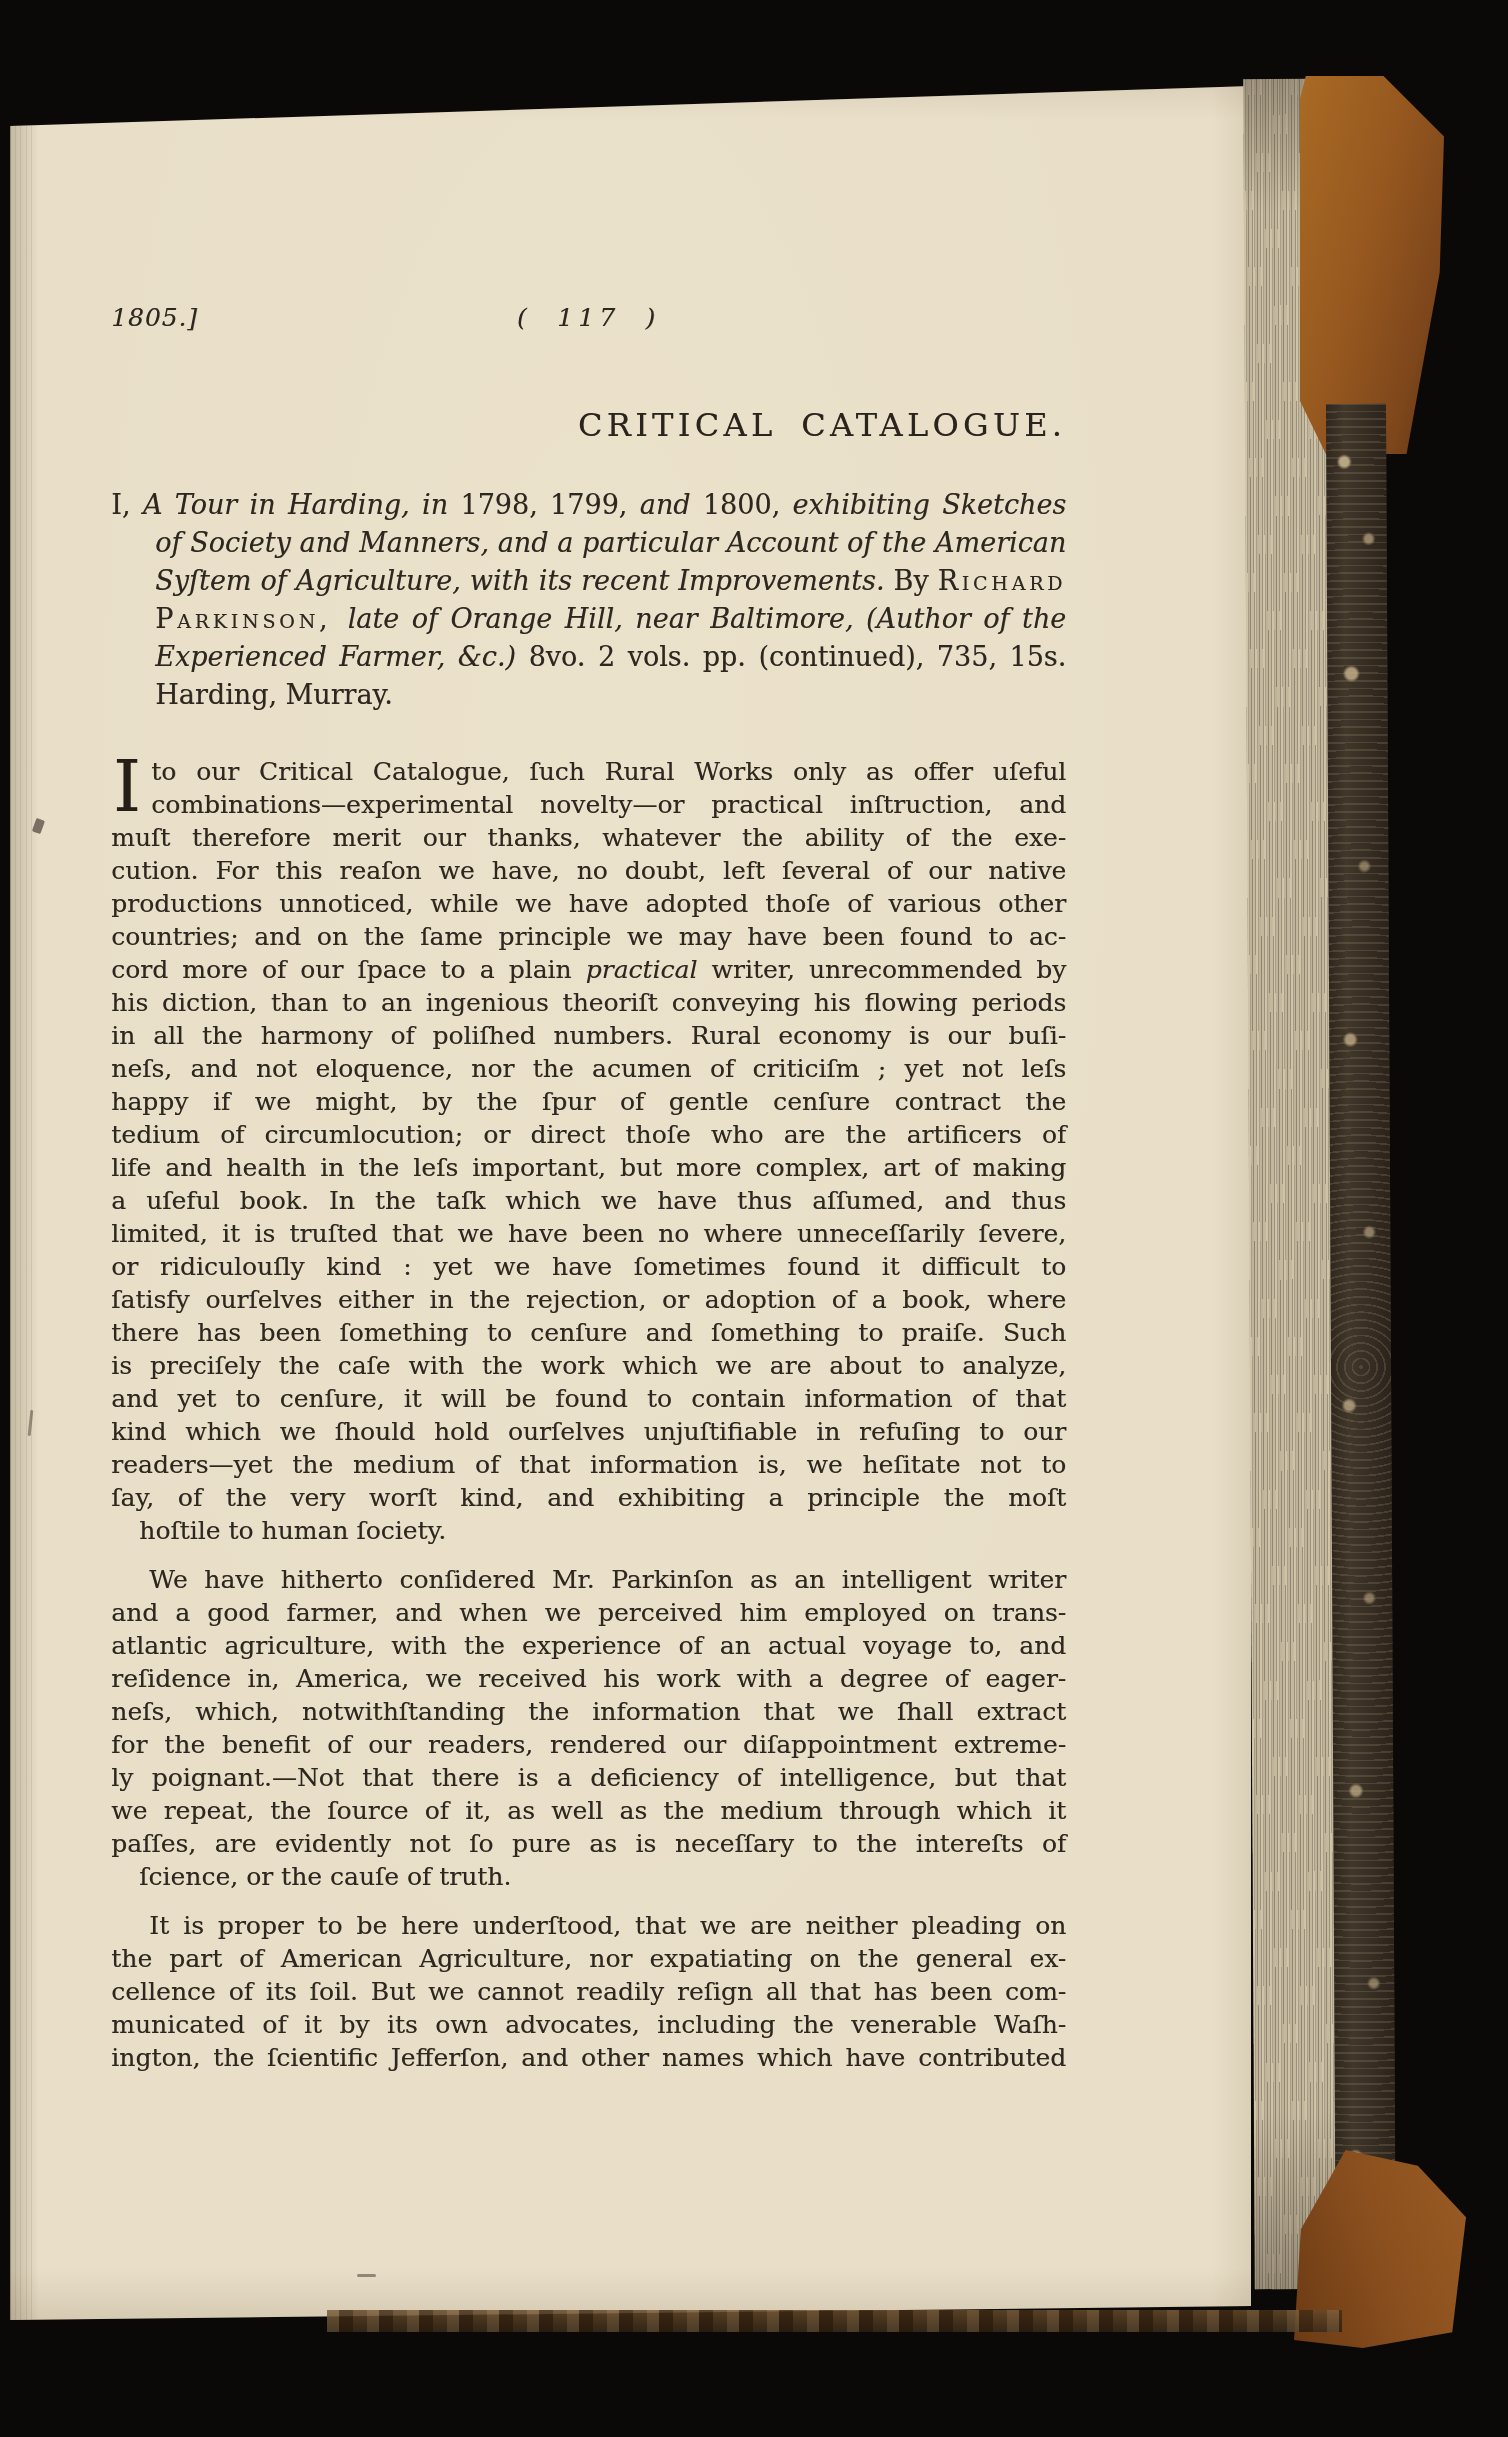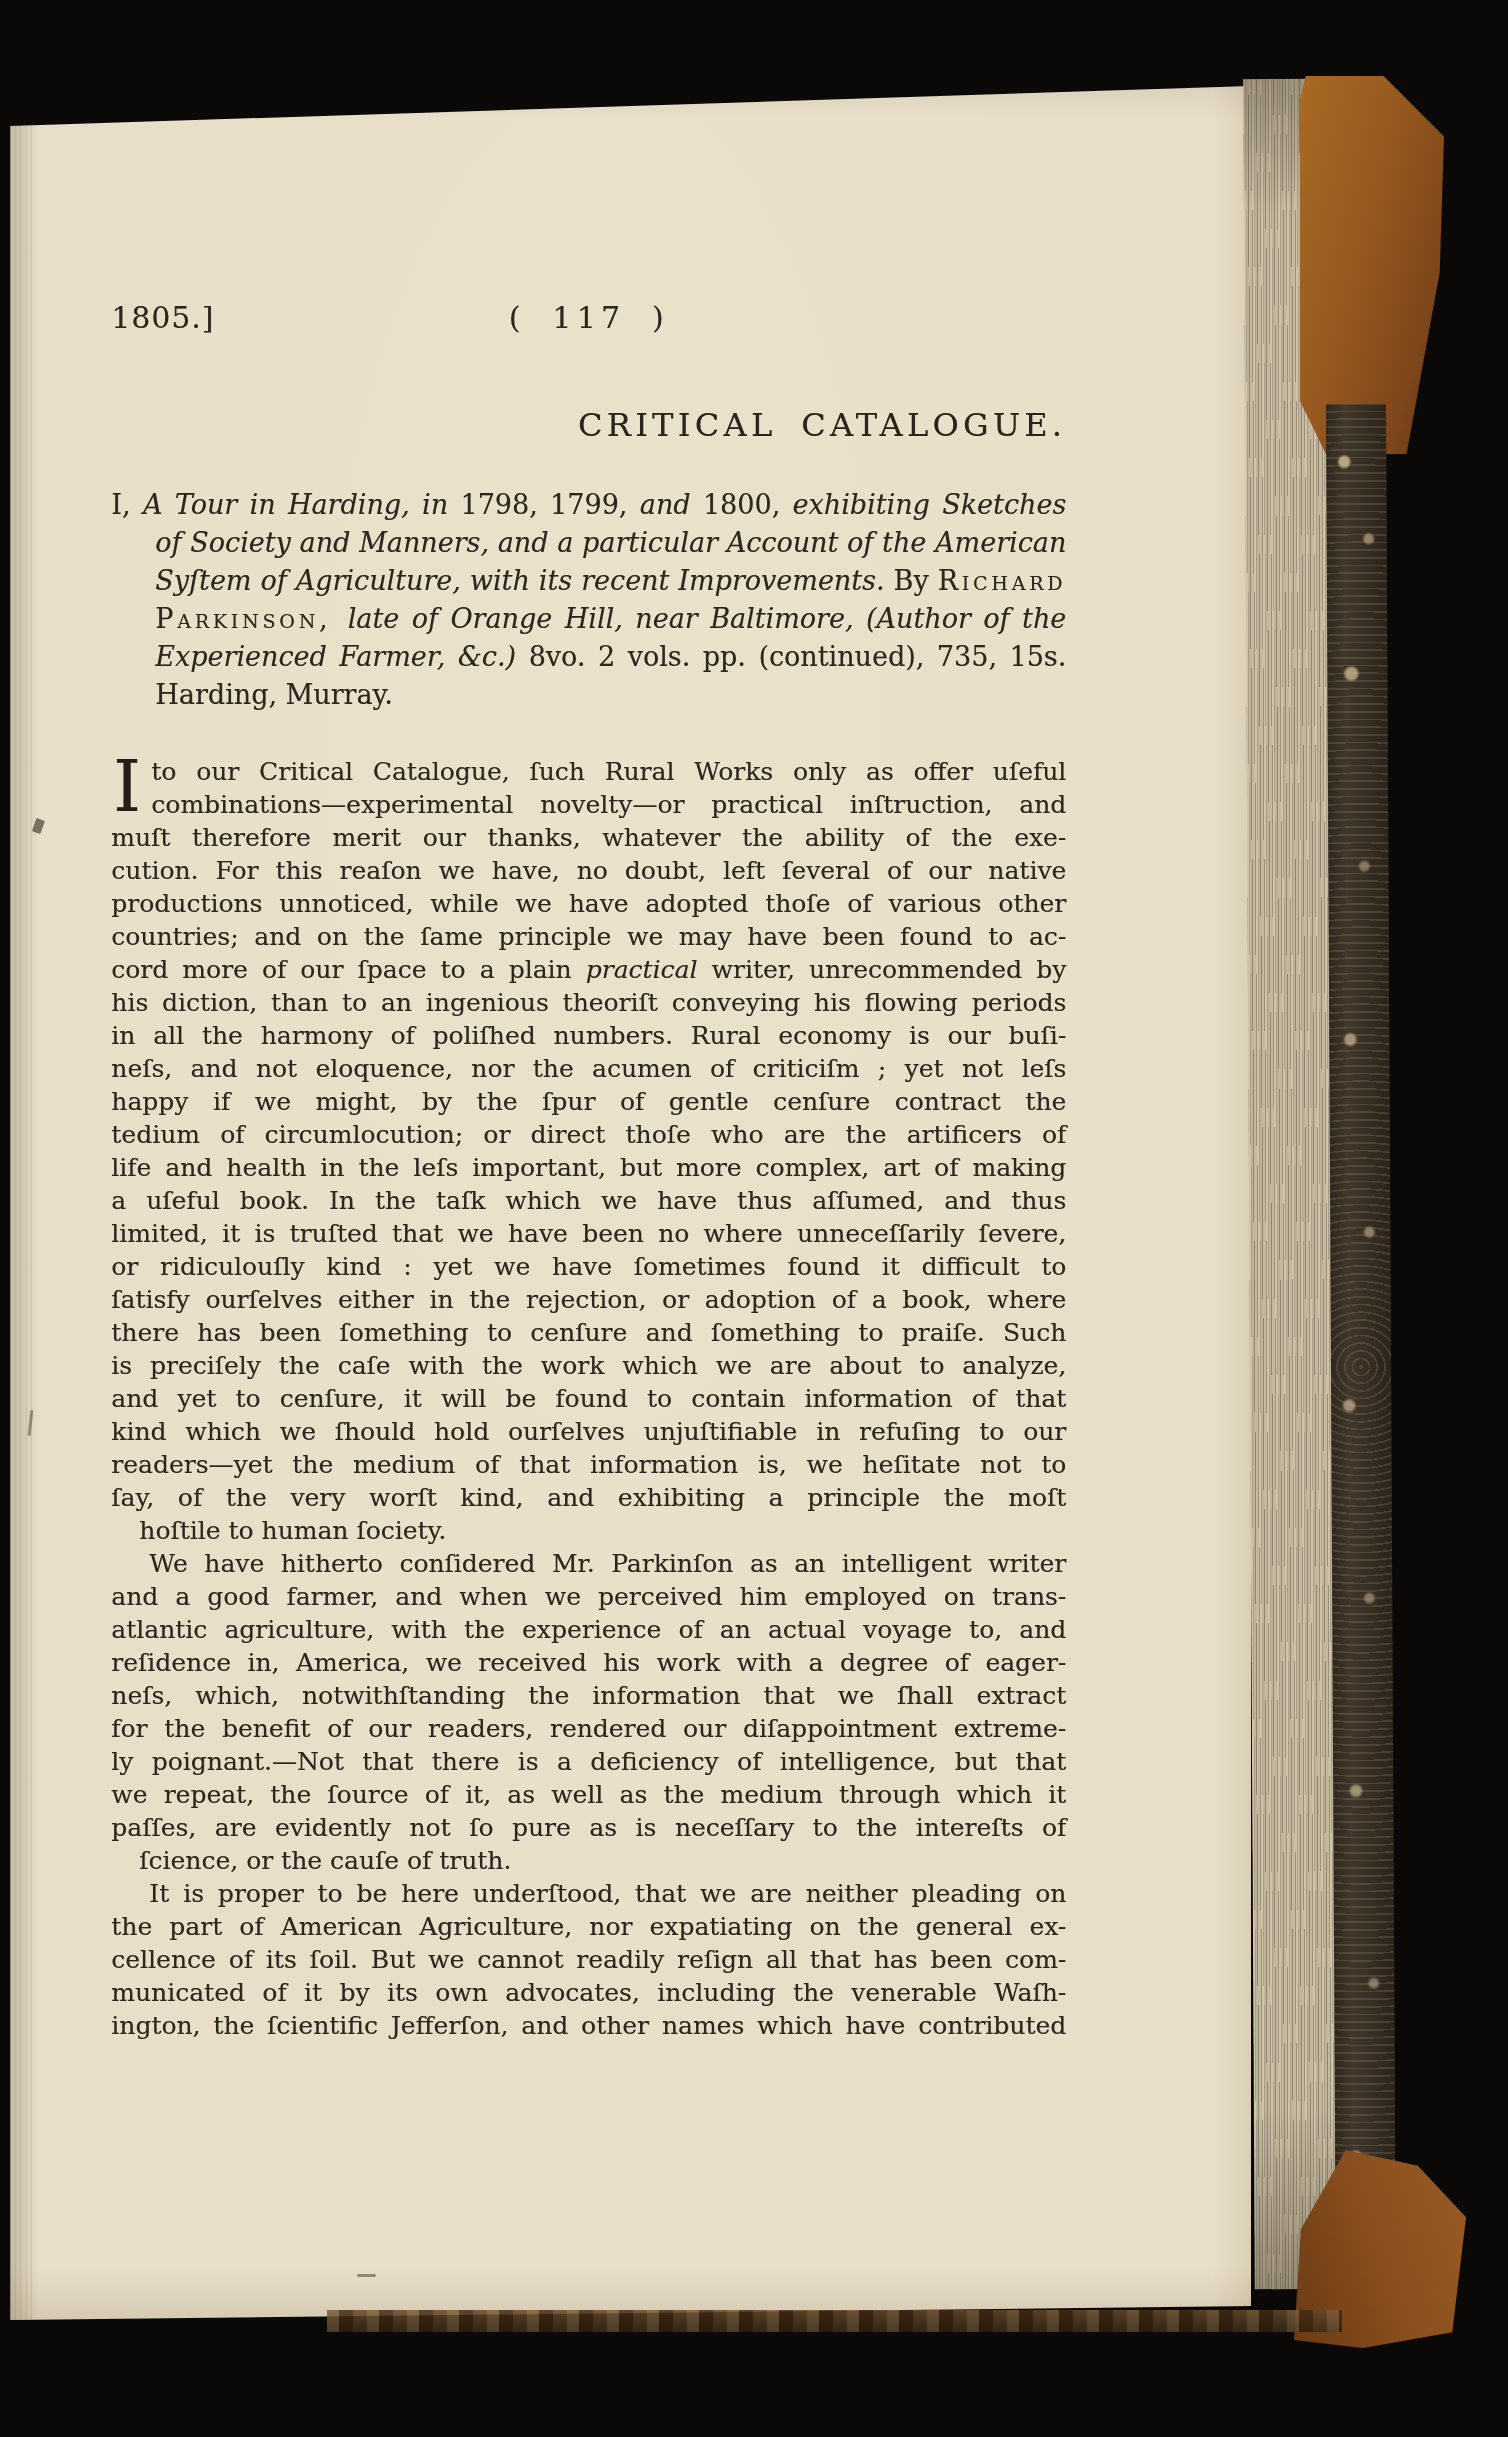--- a/index.html
+++ b/index.html
@@ -25,7 +25,7 @@
     color:#2e271f;
   }
   .content{padding:215px 185px 0 101px;}
-  .header-row{position:relative;height:36px;font-size:30px;line-height:34px;}
+  .header-row{position:relative;height:36px;font-size:25px;line-height:34px;font-style:italic;}
   .year{position:absolute;left:0;top:0;letter-spacing:0.9px;}
   .pagenum{display:block;text-align:center;letter-spacing:5.2px;word-spacing:12px;}
   .title{

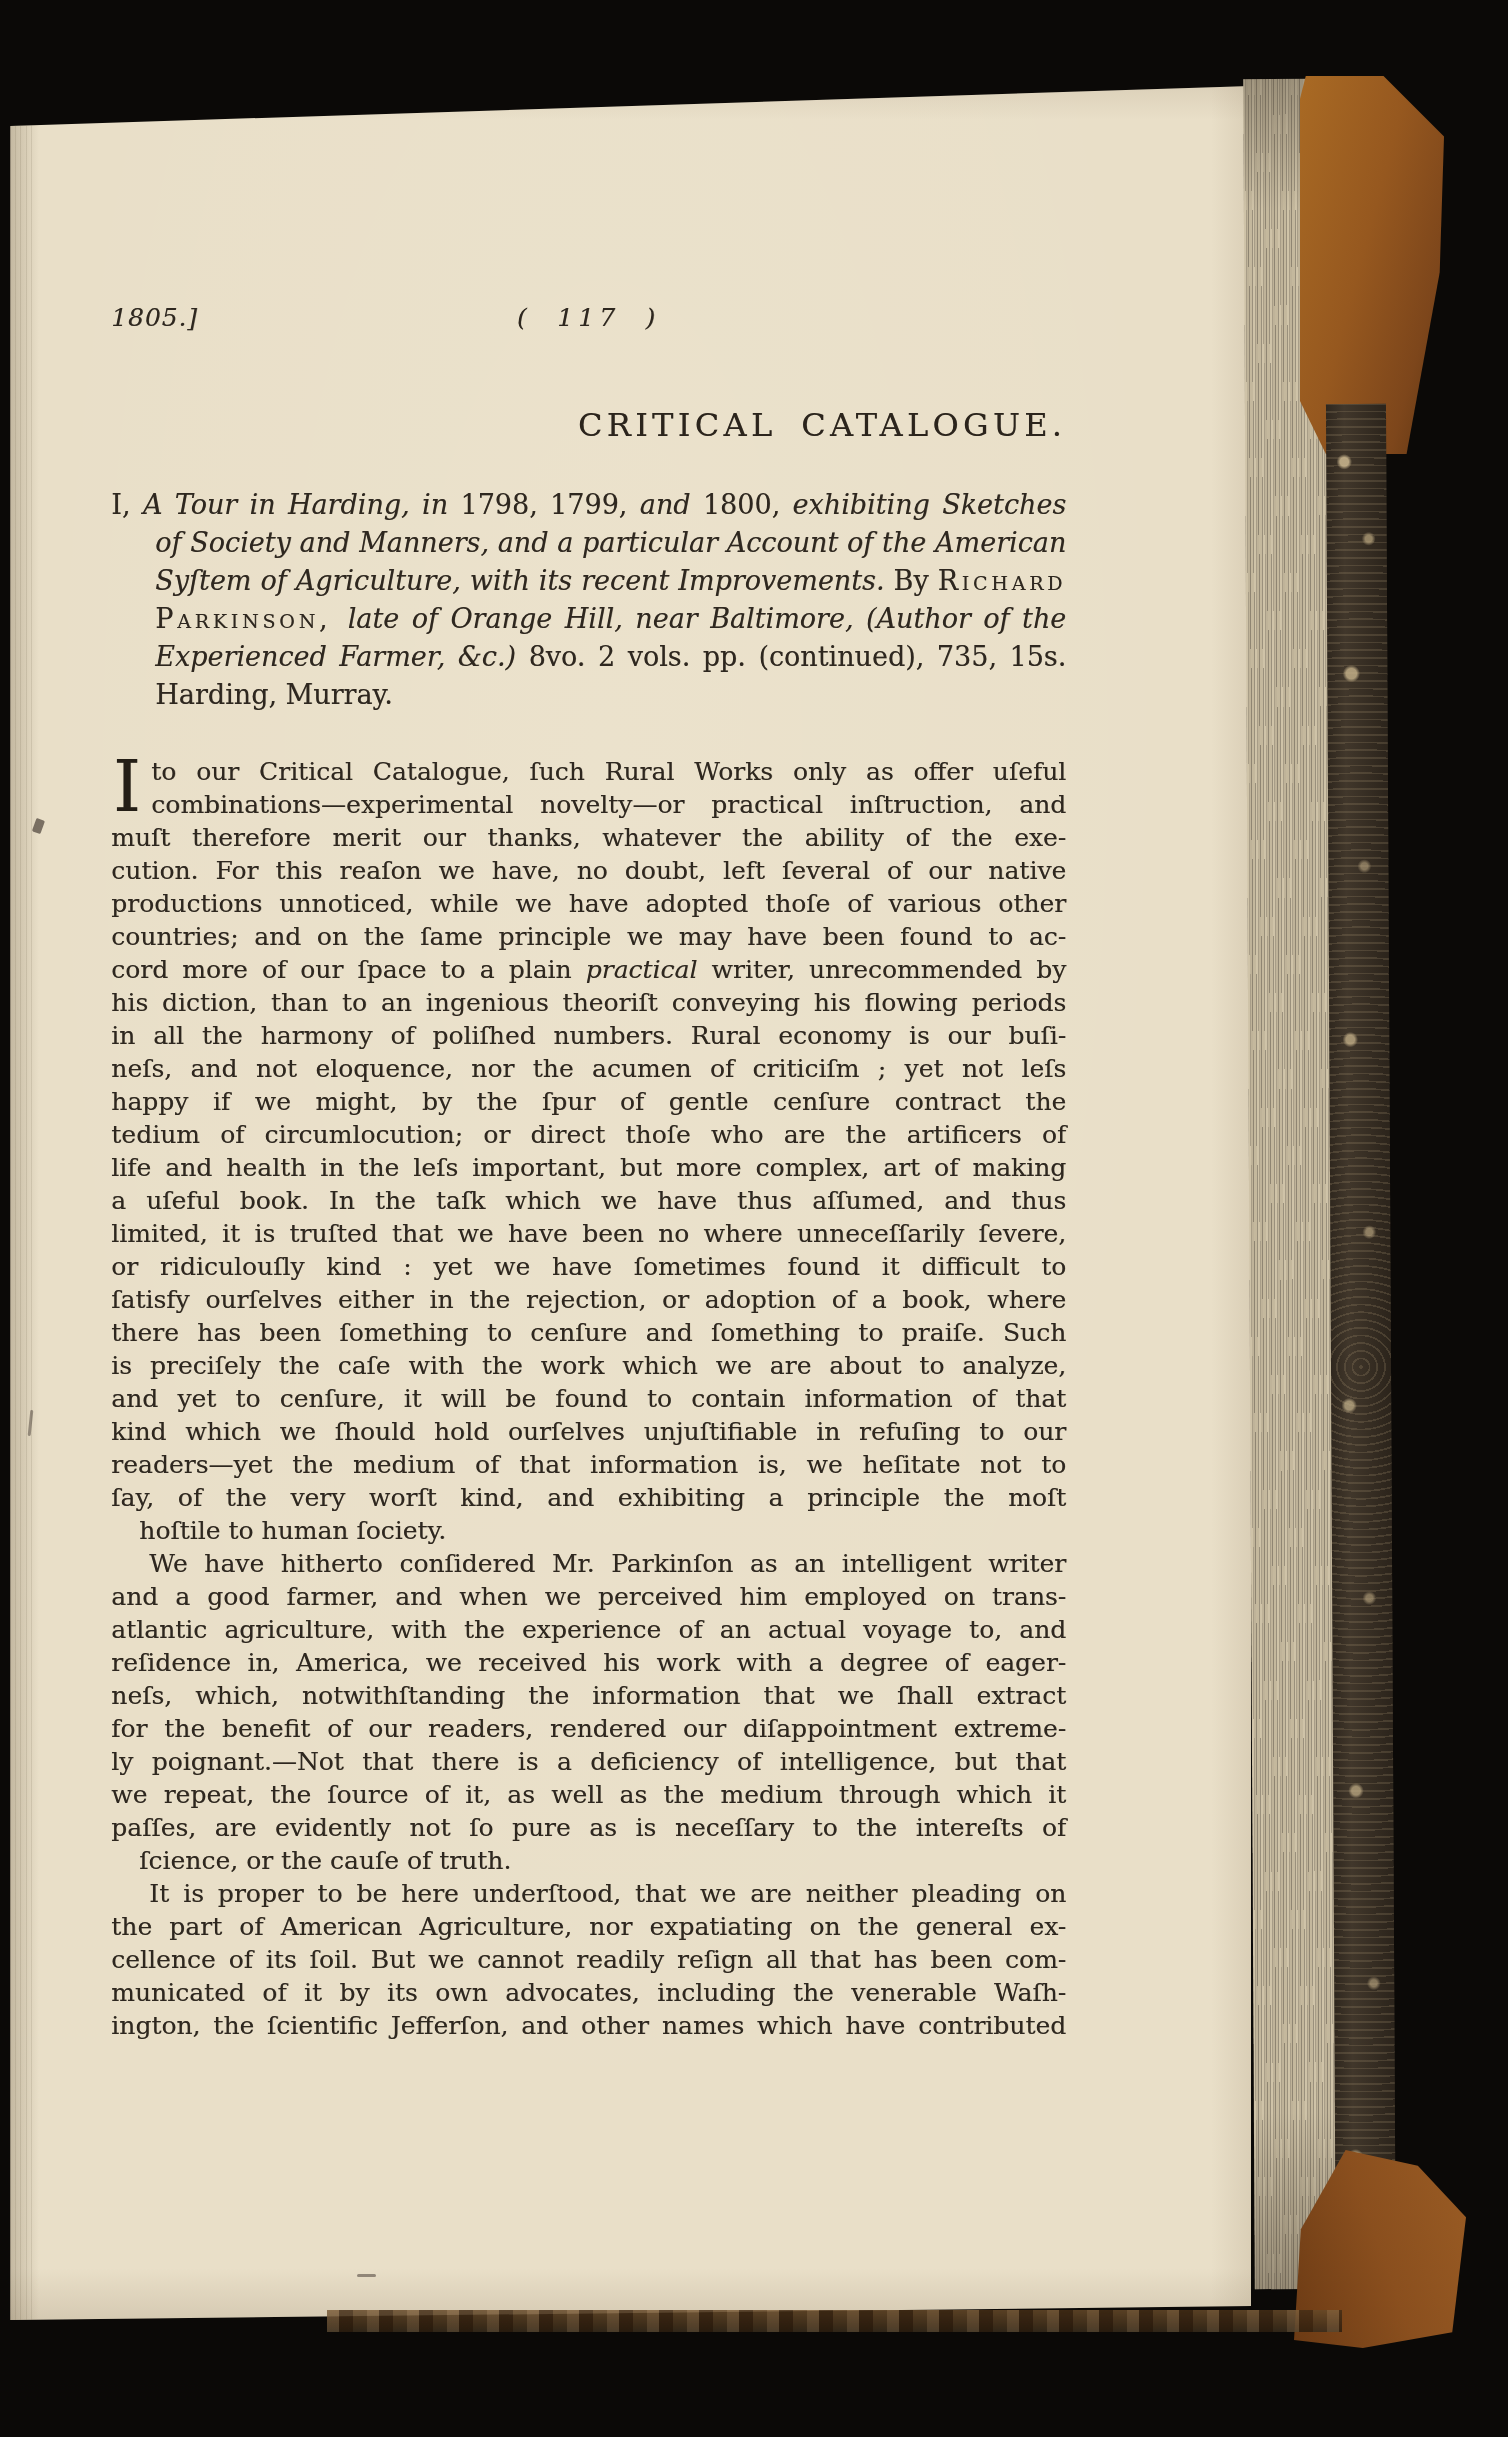--- a/index.html
+++ b/index.html
@@ -40,7 +40,7 @@
   .para{overflow:visible;}
   .line{text-align:justify;text-align-last:justify;text-justify:inter-word;}
   .line.last{text-align-last:left;margin-left:28px;}
-  .line.indent{text-indent:38px;}
+  .line.indent{text-indent:38px;margin-top:16px;}
   .dropcap{
     float:left;font-size:71px;line-height:60px;height:62px;
     padding:1.7px 10.3px 0 1.7px;color:#241e16;

